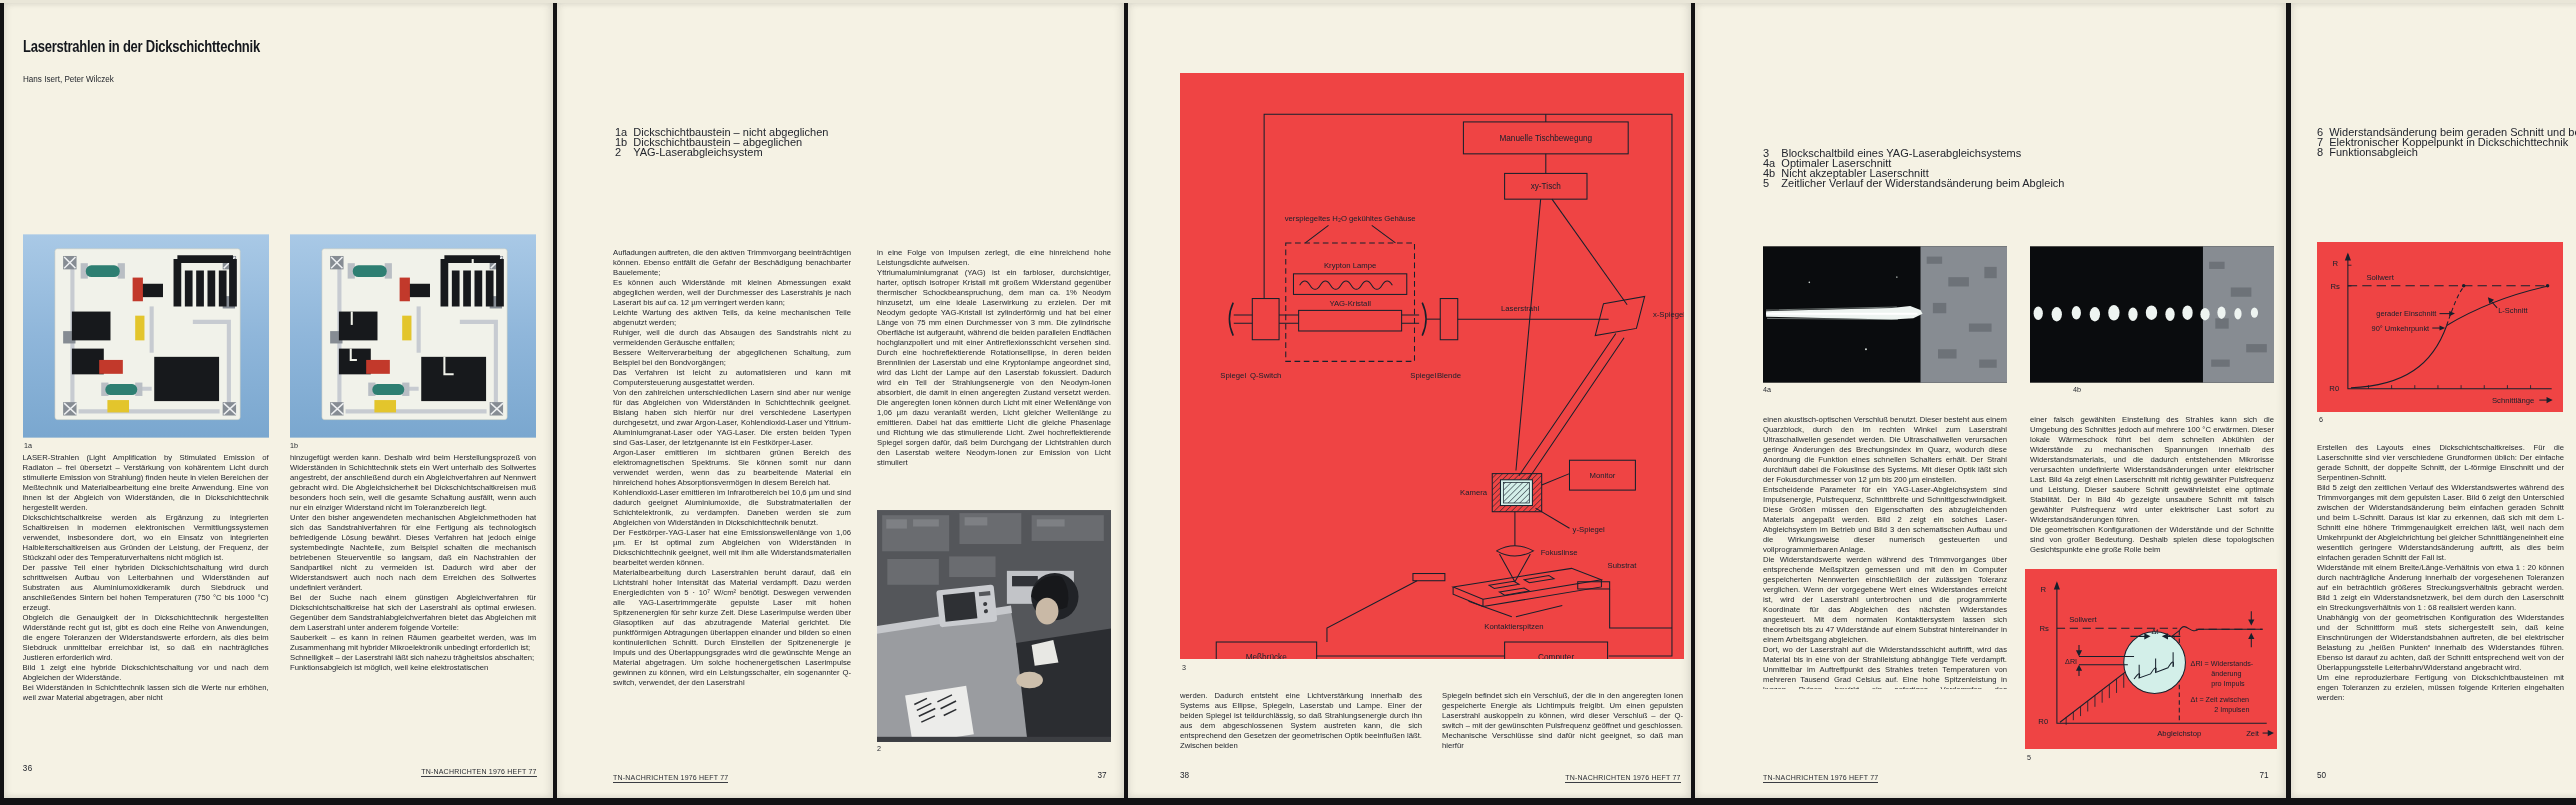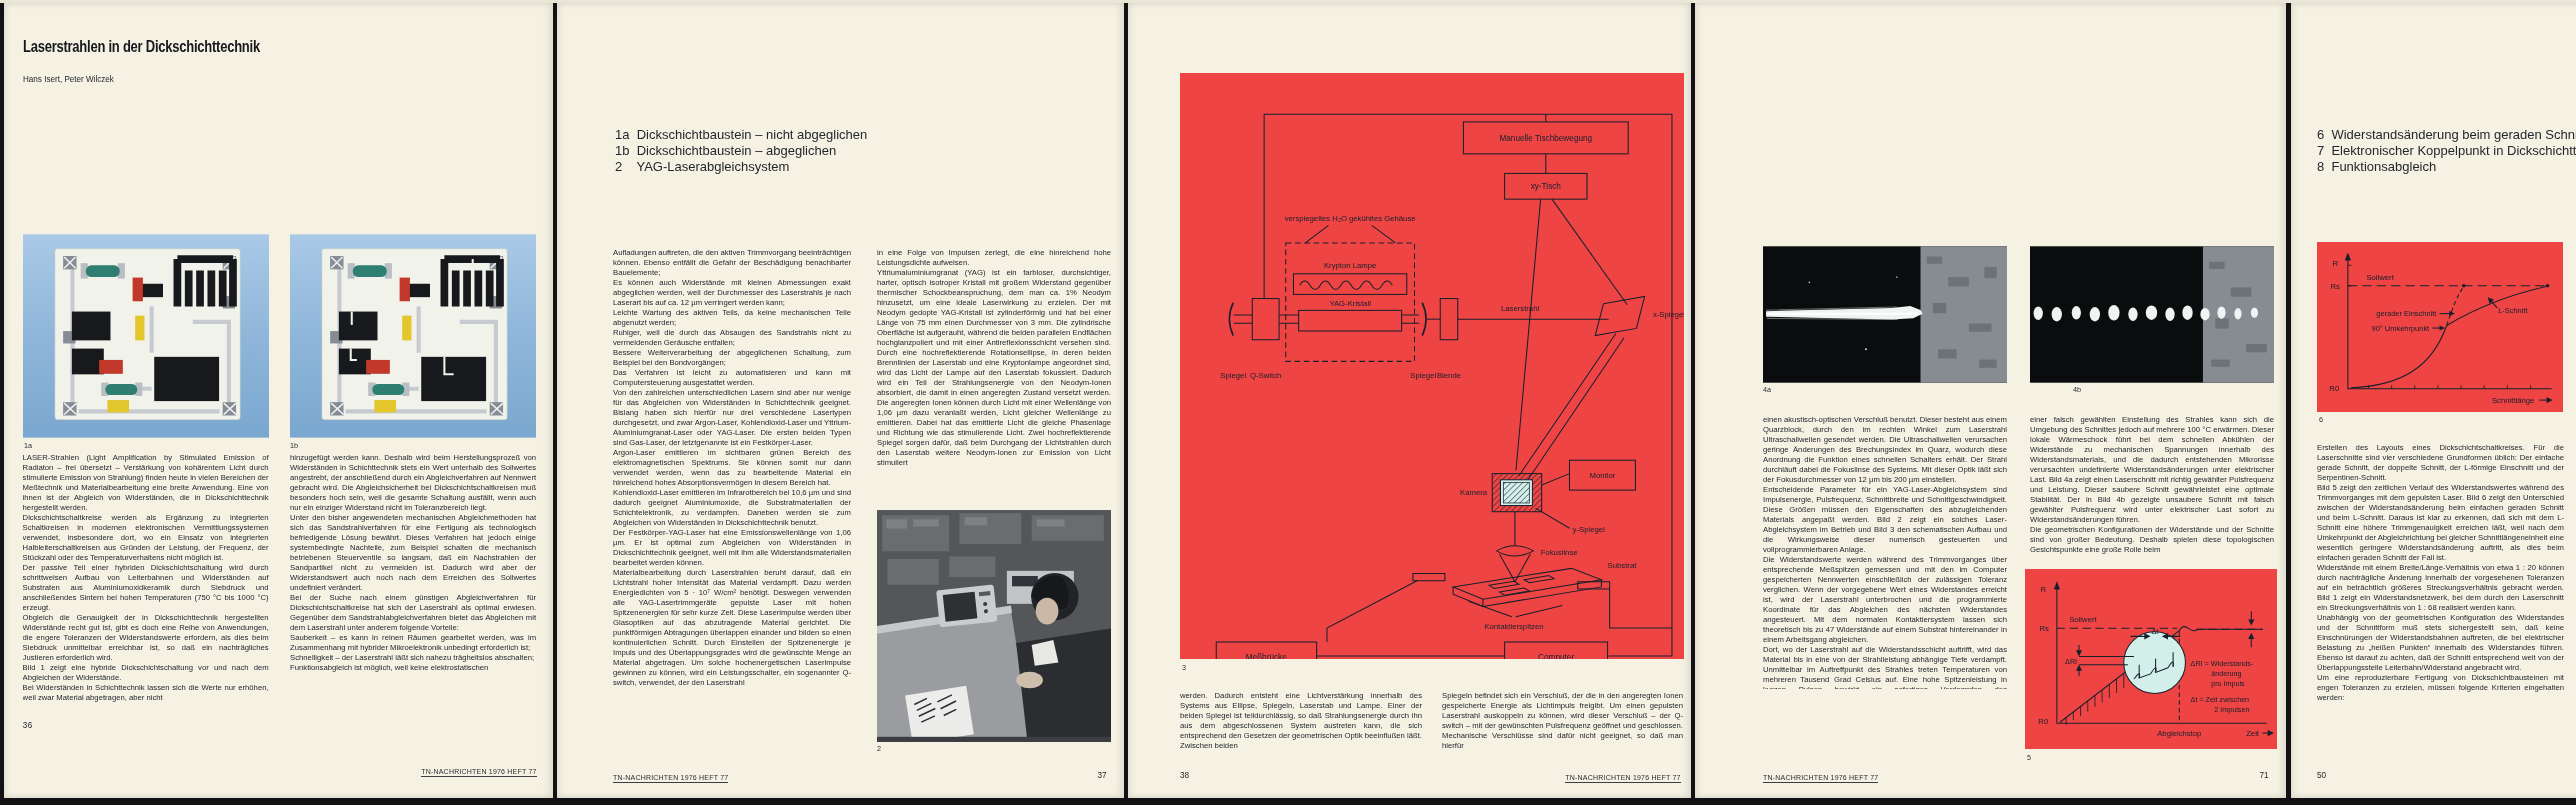--- a/index.html
+++ b/index.html
@@ -25,7 +25,7 @@
     white-space:pre-line;overflow:hidden;color:#23262e;
   }
   .colwrap{overflow:hidden;margin-top:8px;}
-  .caps{font-size:13px;line-height:16px;white-space:pre;color:#23262e;}
+  .caps{font-size:11px;line-height:10px;white-space:pre;color:#23262e;}
   .figno{font-size:7.2px;color:#2a2d33;}
   .pageno{font-size:8.2px;color:#23262e;}
   .footer{

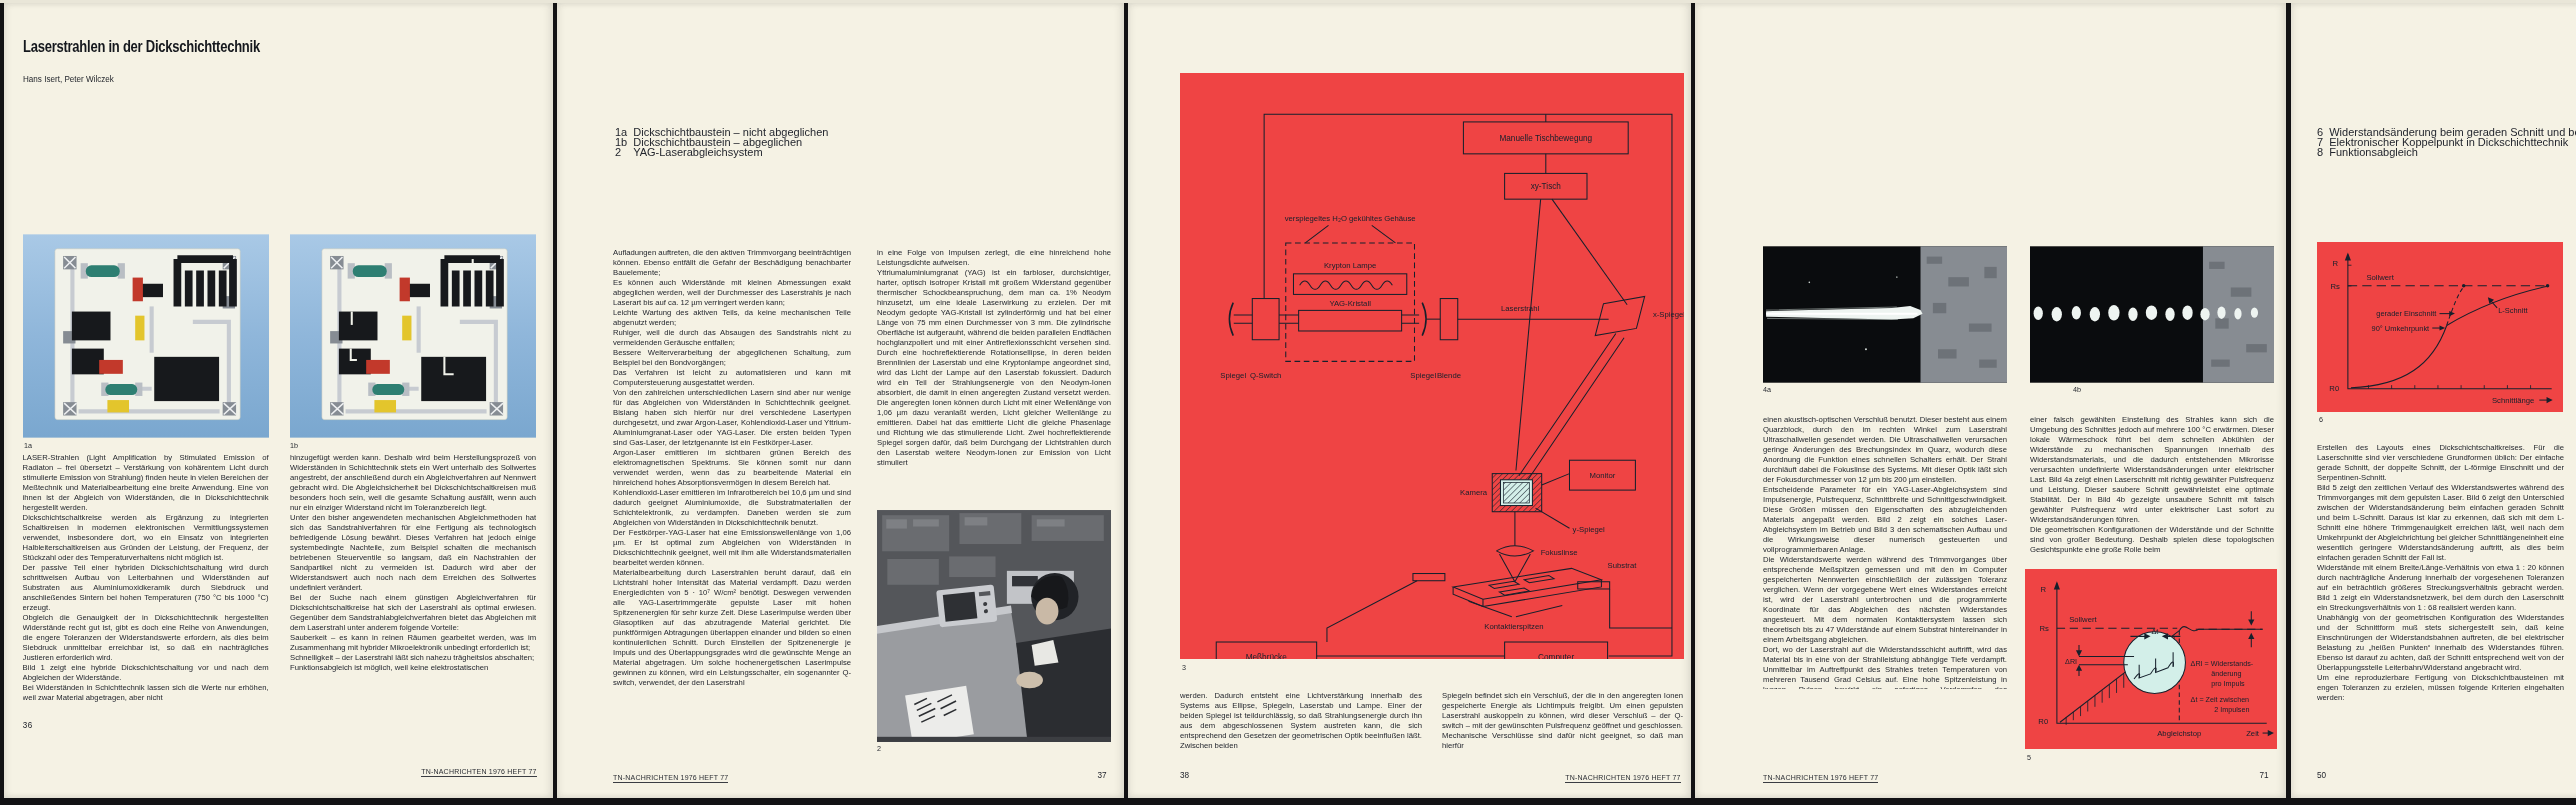--- a/index.html
+++ b/index.html
@@ -349,6 +349,10 @@
 </div>
 
 <div class="page" style="left:1695px;width:591px;">
+  <div class="abs caps" style="left:68px;top:145px;">3    Blockschaltbild eines YAG-Laserabgleichsystems
+4a  Optimaler Laserschnitt
+4b  Nicht akzeptabler Laserschnitt
+5    Zeitlicher Verlauf der Widerstandsänderung beim Abgleich</div>
 
   <div class="abs" style="left:68px;top:243px;width:244px;height:137px;">
     <svg width="244" height="137" viewBox="0 0 474 265">

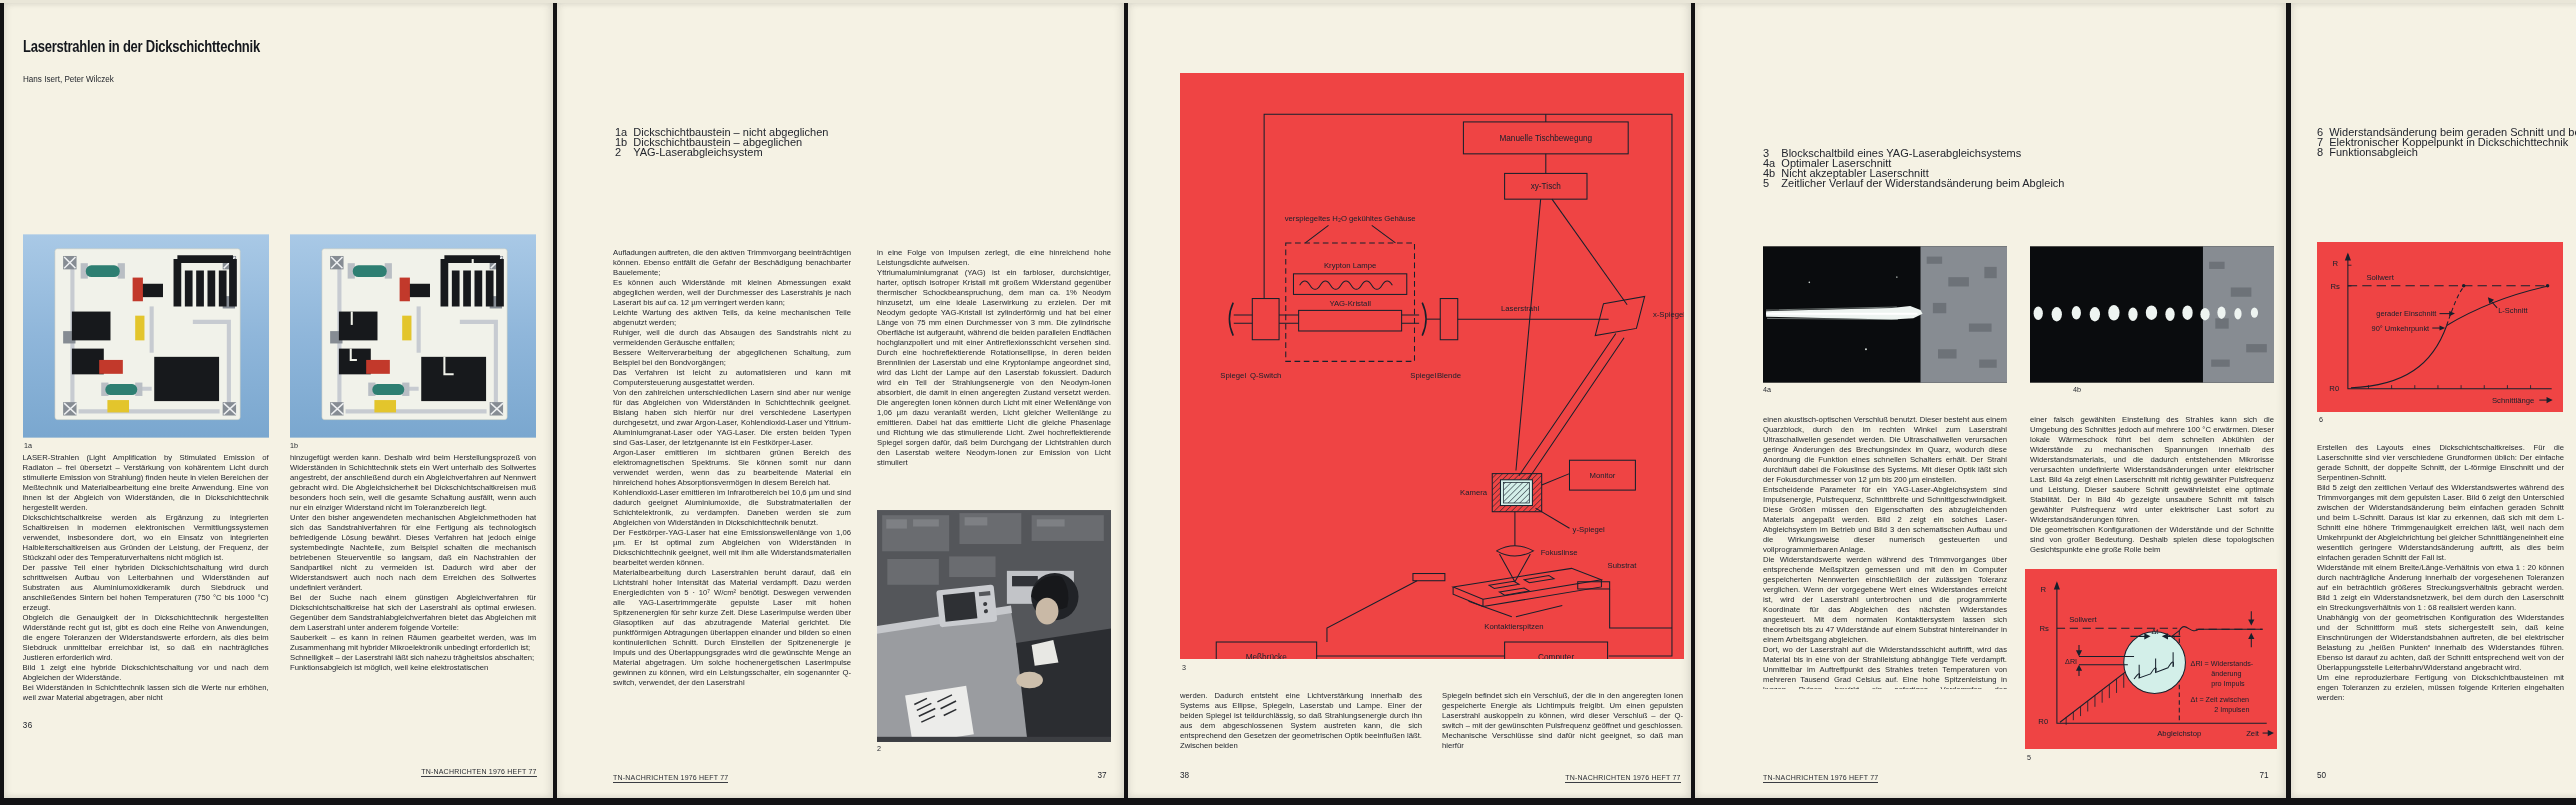--- a/index.html
+++ b/index.html
@@ -171,7 +171,7 @@
 Schnelligkeit – der Laserstrahl läßt sich nahezu trägheitslos abschalten;
 Funktionsabgleich ist möglich, weil keine elektrostatischen</div>
 
-  <div class="abs pageno" style="left:18.5px;top:718px;font-family:Liberation Mono, monospace;">36</div>
+  <div class="abs pageno" style="left:18.5px;top:761px;font-family:Liberation Mono, monospace;">36</div>
   <div class="abs" style="right:16.5px;top:764px;"><span class="footer">TN-NACHRICHTEN 1976 HEFT 77</span></div>
 </div>
 

